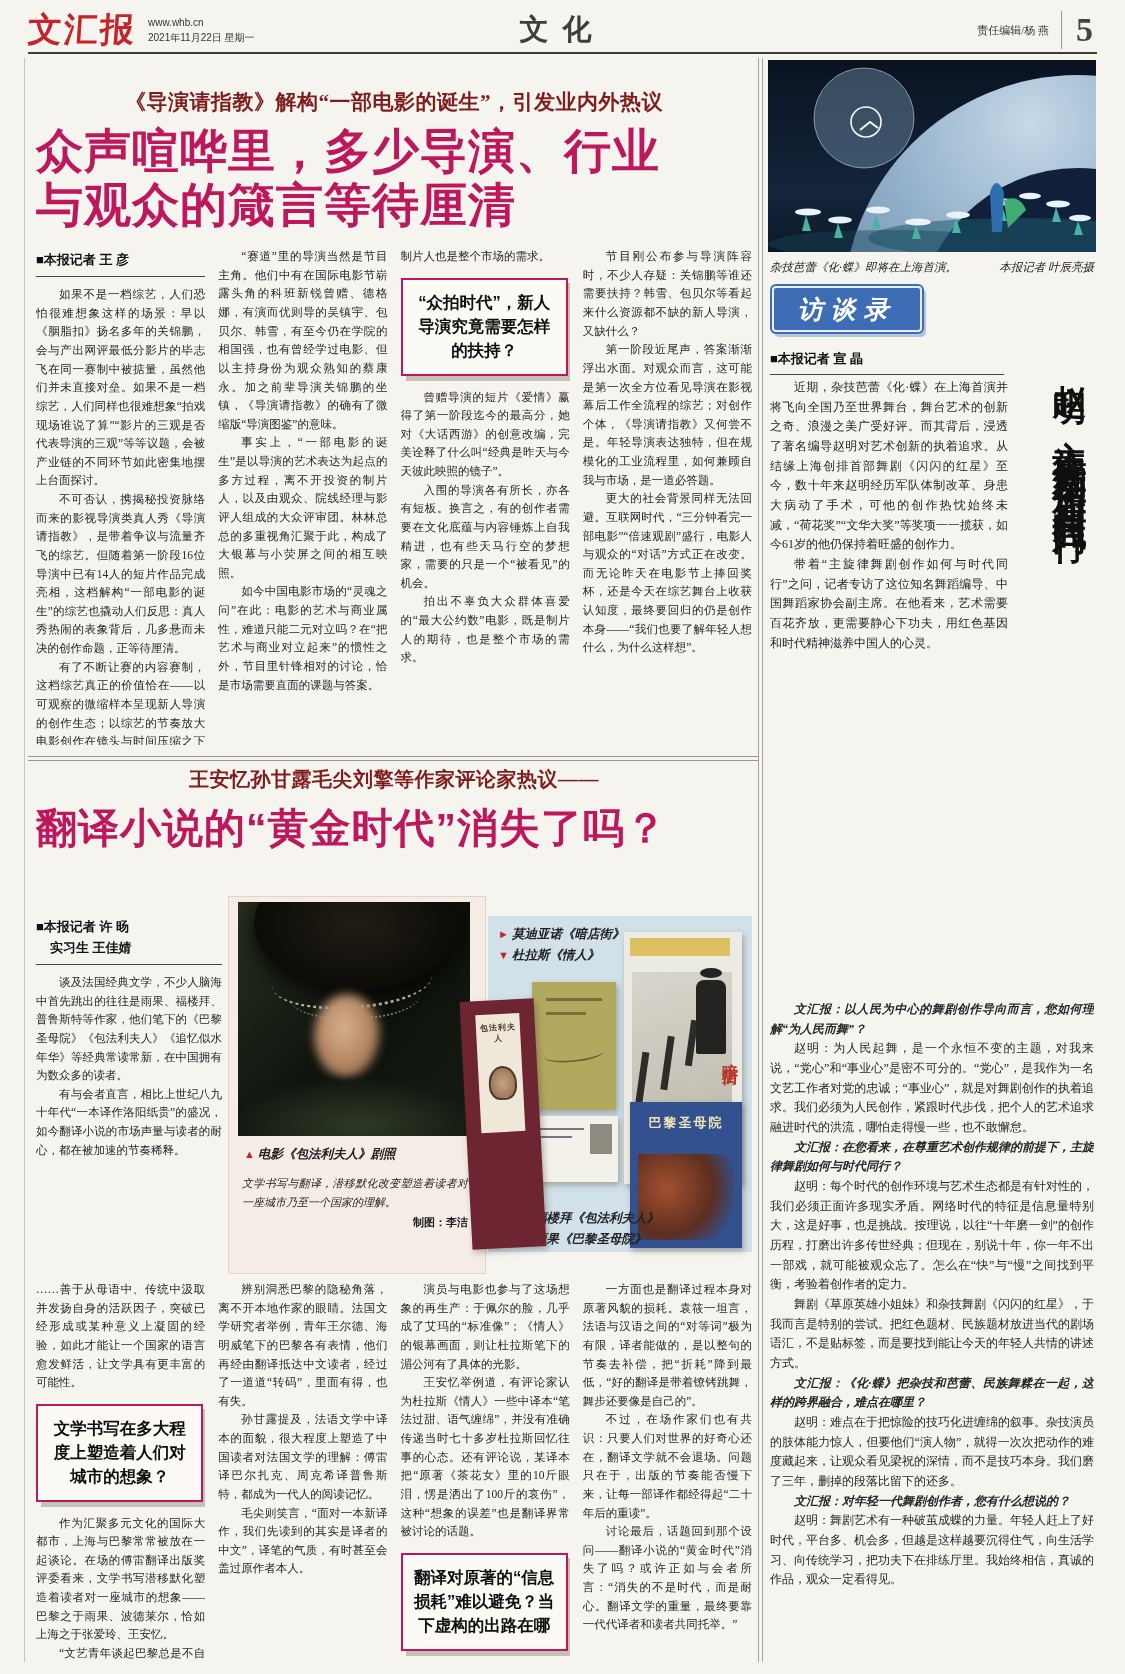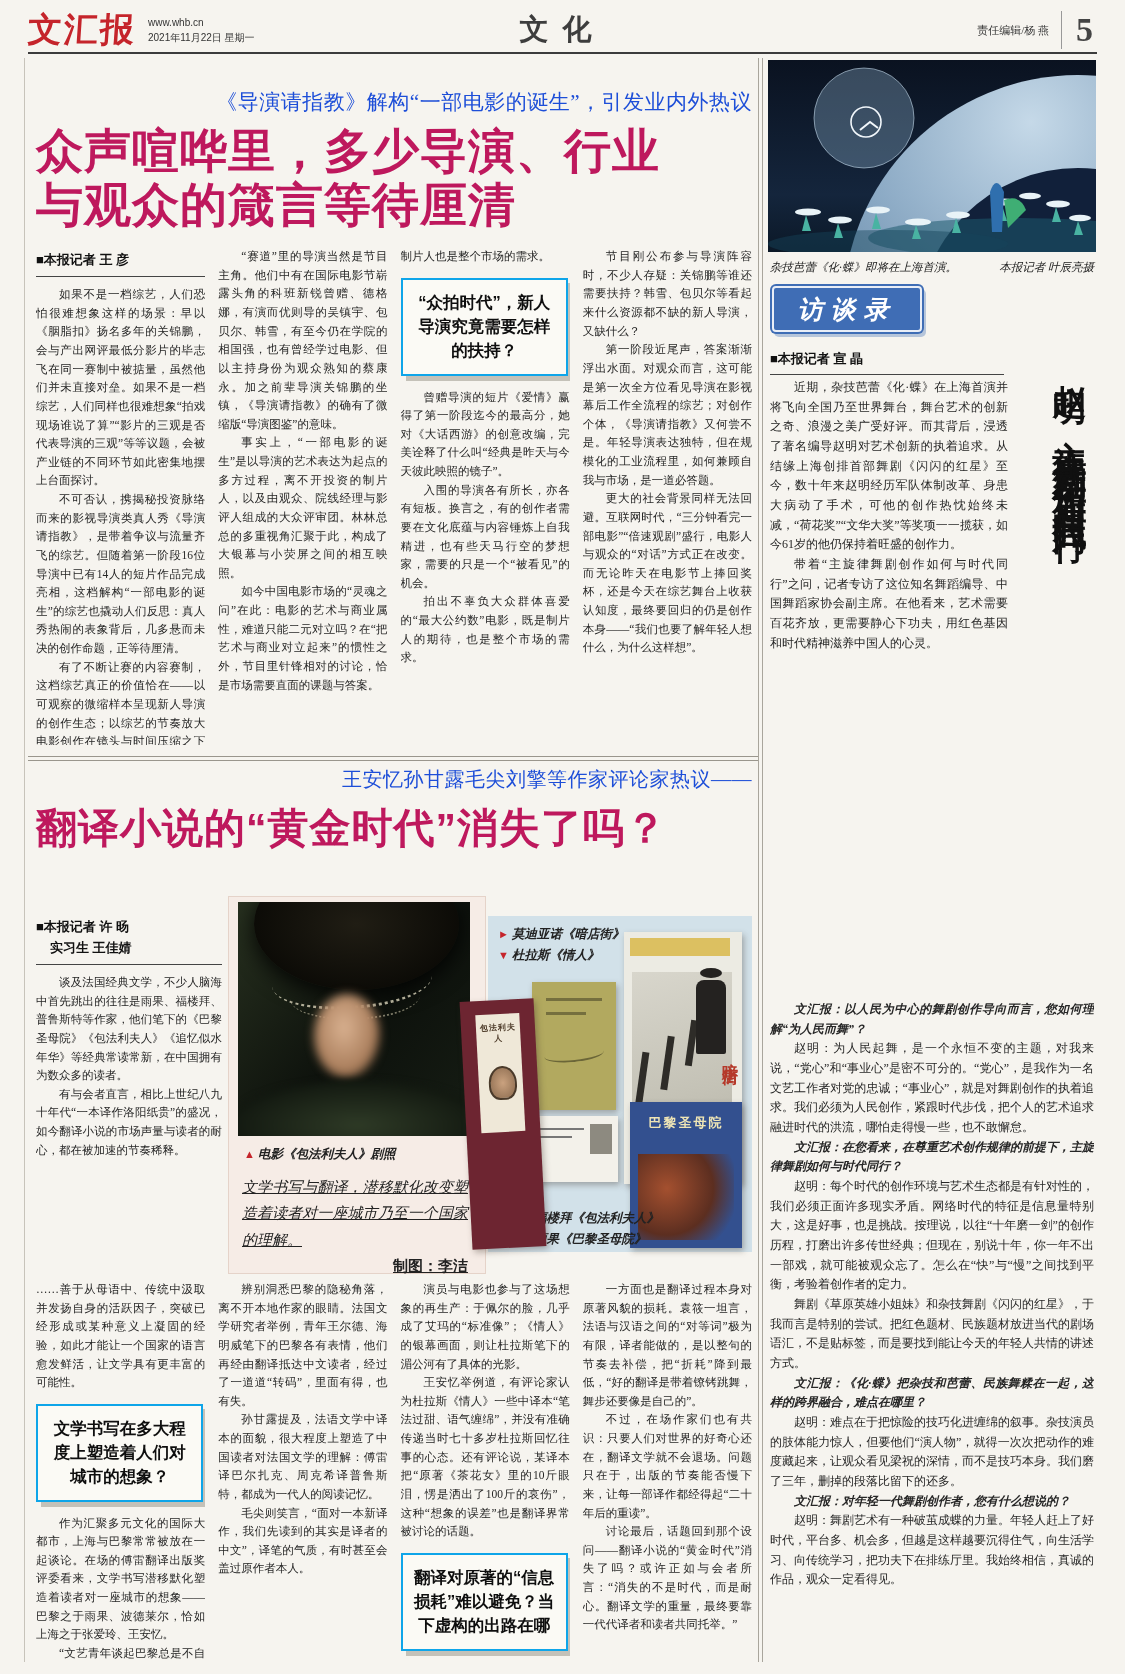--- a/index.html
+++ b/index.html
@@ -27,7 +27,7 @@
   .pullbox{border:2px solid #0ea5e9;background:#fbfaf5;box-shadow:5px 5px 0 #c4c1b8;
            padding:11px 8px;font-family:"Liberation Sans",sans-serif;font-weight:bold;font-size:16.5px;
            line-height:1.45;text-align:center;color:#0e0e0e;margin:12px 2px 12px 0;}
-  .kicker{font-weight:normal;font-size:21px;text-align:right;color:#1d4ed8;letter-spacing:.5px;}
+  .kicker{font-weight:bold;font-size:21px;text-align:center;color:#7f1d1d;letter-spacing:.5px;}
   .bighead{font-family:"Liberation Sans",sans-serif;font-weight:900;color:#be185d;text-align:left;}
   
   .a1{position:absolute;left:36px;top:62px;width:716px;height:694px;}

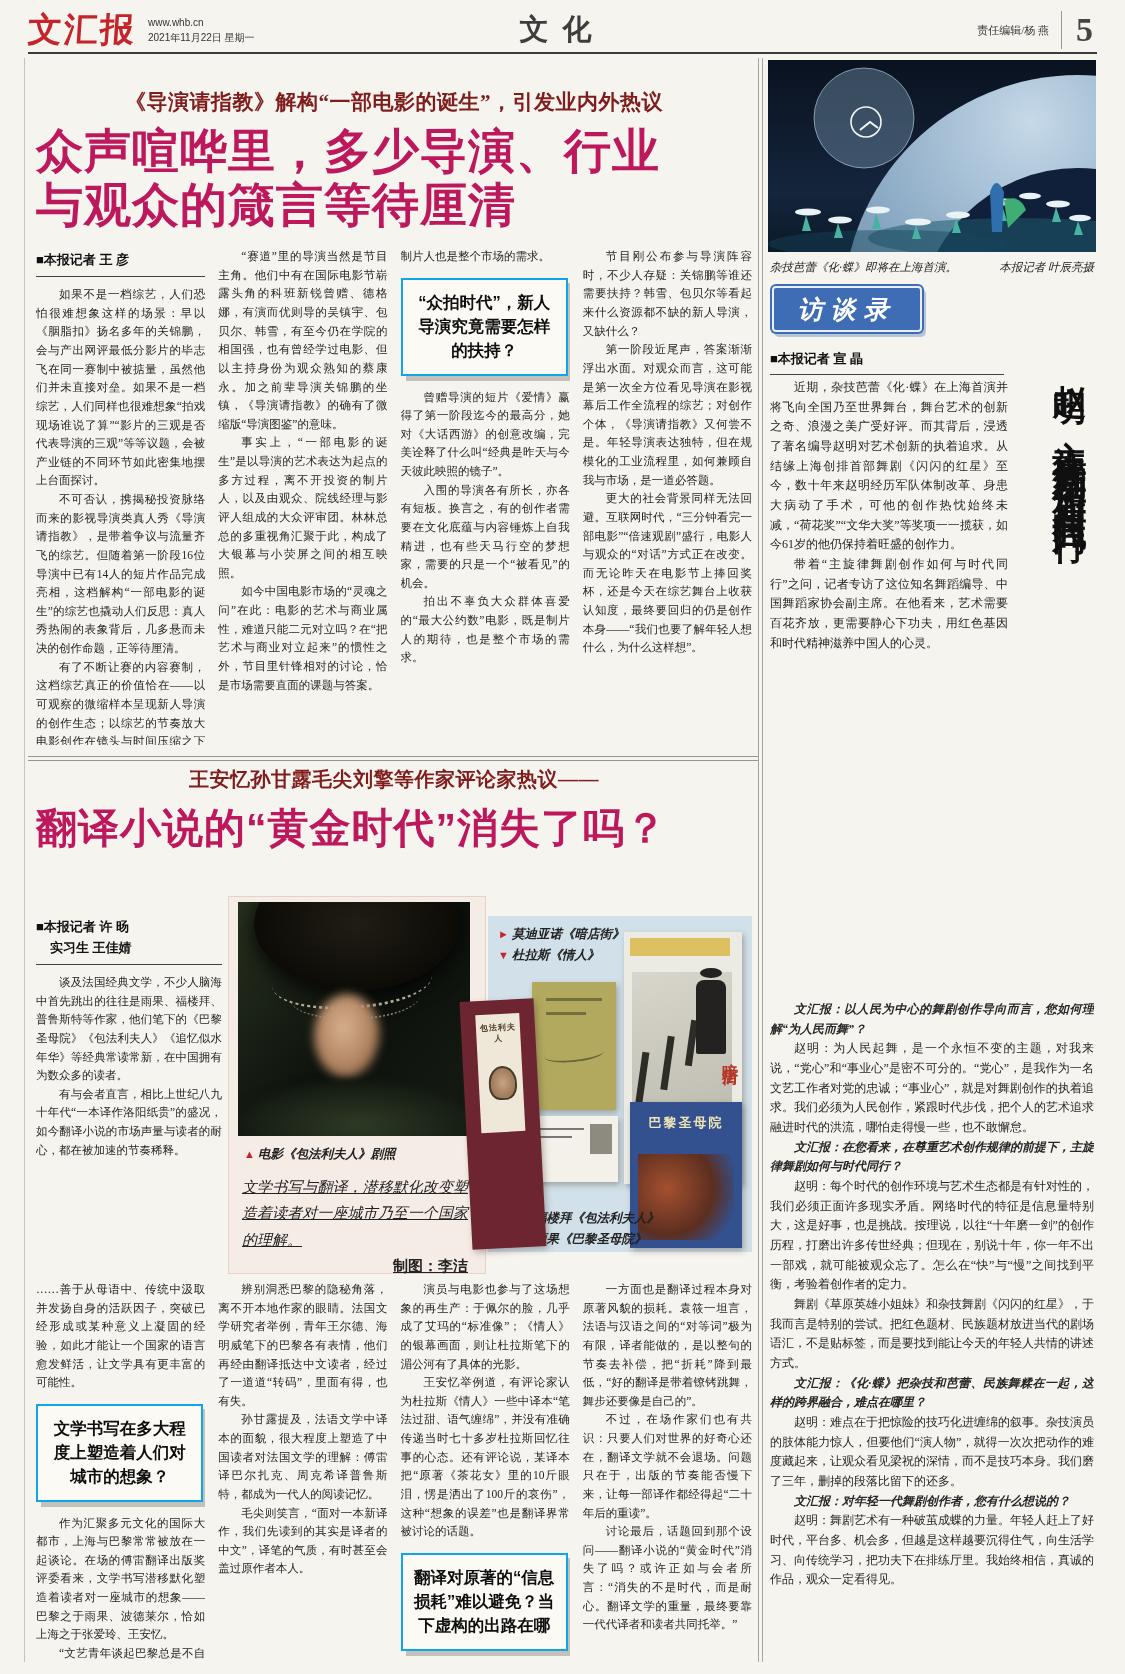--- a/index.html
+++ b/index.html
@@ -24,7 +24,7 @@
   .body{font-size:11.5px;line-height:1.62;color:#262626;}
   .byline{font-family:"Liberation Sans",sans-serif;font-weight:bold;font-size:13px;color:#111;
           border-bottom:1.5px solid #444;padding:2px 0 6px;margin-bottom:8px;}
-  .pullbox{border:2px solid #0ea5e9;background:#fbfaf5;box-shadow:5px 5px 0 #c4c1b8;
+  .pullbox{border:2px solid #be185d;background:#fbfaf5;box-shadow:5px 5px 0 #c4c1b8;
            padding:11px 8px;font-family:"Liberation Sans",sans-serif;font-weight:bold;font-size:16.5px;
            line-height:1.45;text-align:center;color:#0e0e0e;margin:12px 2px 12px 0;}
   .kicker{font-weight:bold;font-size:21px;text-align:center;color:#7f1d1d;letter-spacing:.5px;}

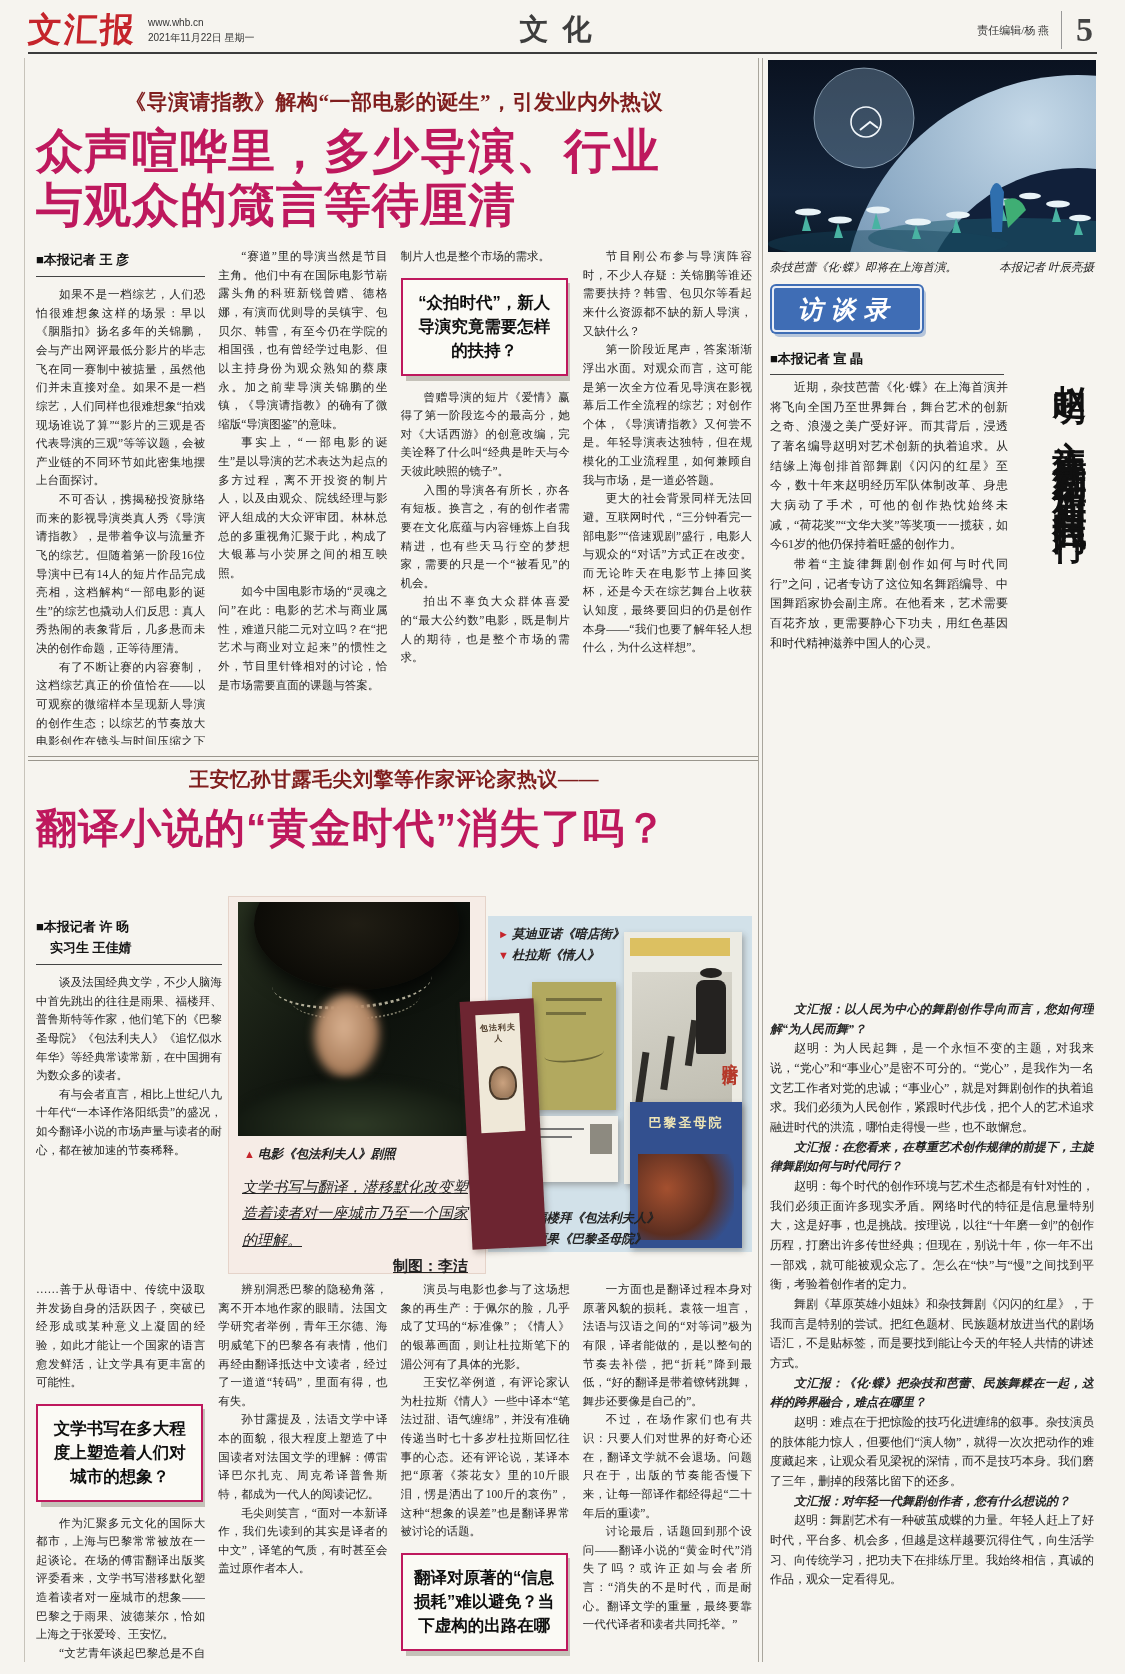--- a/index.html
+++ b/index.html
@@ -60,8 +60,8 @@
   .still .gown{position:absolute;left:-10px;bottom:-34px;width:260px;height:90px;border-radius:50%;
          background:radial-gradient(#2e3a26,#121810 70%);filter:blur(3px);}
   .capline{position:absolute;left:12px;top:244px;font-size:12.5px;font-weight:bold;font-style:italic;}
-  .cappara{position:absolute;left:10px;top:272px;width:226px;font-size:15px;line-height:1.75;
-           font-style:italic;text-align:justify;text-decoration:underline;}
+  .cappara{position:absolute;left:10px;top:272px;width:226px;font-size:11px;line-height:1.75;
+           font-style:italic;text-align:justify;}
   .capcredit{text-align:right;font-weight:bold;font-style:normal;}
   .arw{color:#c5242b;font-style:normal;font-size:11px;margin-right:3px;}
   .lbl{font-size:12.5px;font-weight:bold;font-style:italic;line-height:1.7;white-space:nowrap;}

